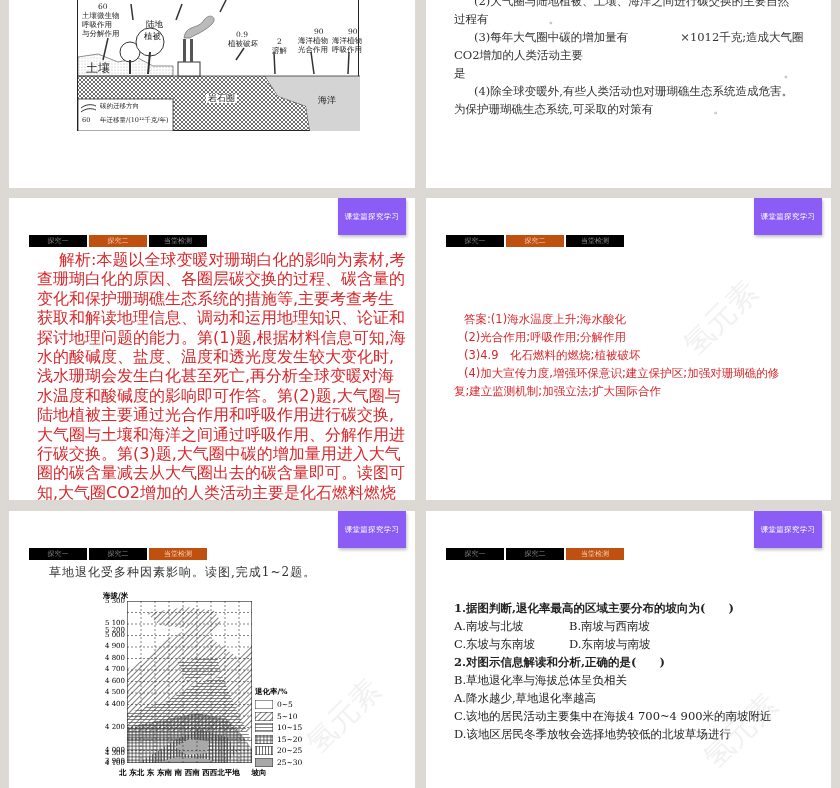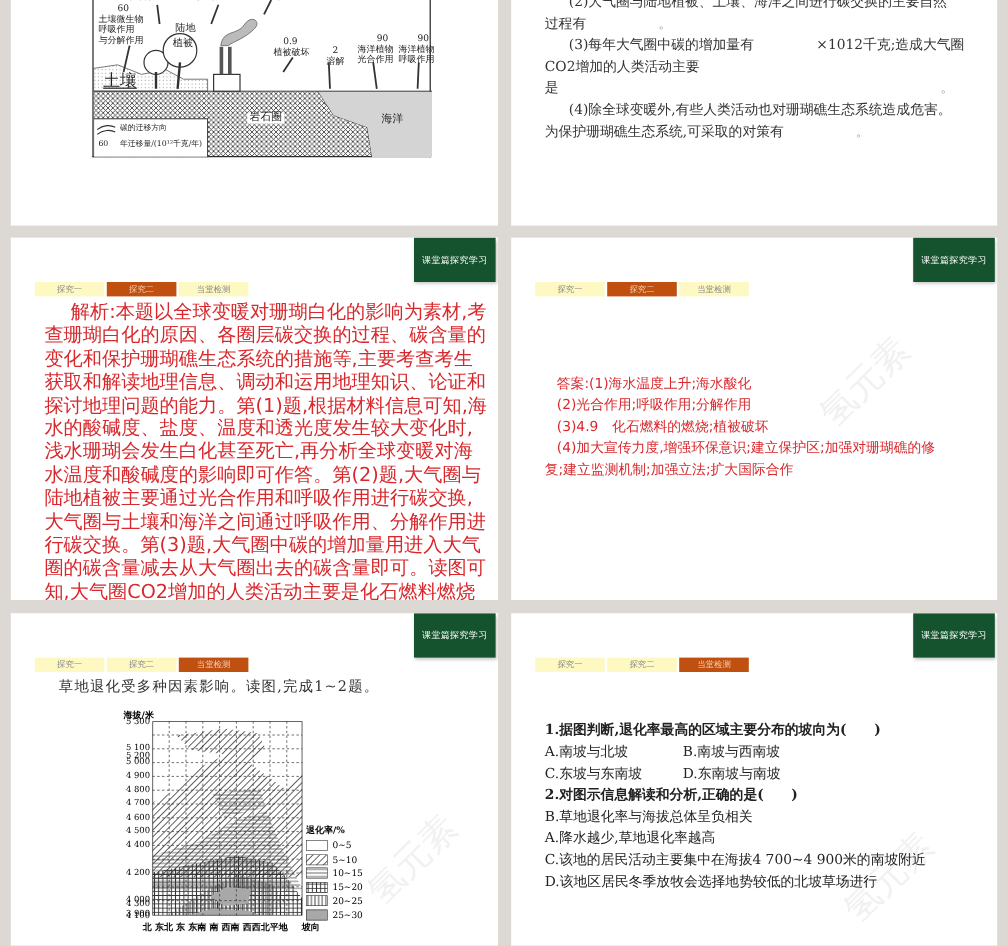--- a/index.html
+++ b/index.html
@@ -141,7 +141,7 @@
     <div class="dlabel" style="left:270px;top:33px;">90</div>
     <div class="dlabel" style="left:254px;top:42px;">海洋植物</div>
     <div class="dlabel" style="left:254px;top:51px;">呼吸作用</div>
-    <div class="dlabel" style="left:8px;top:70px;font-size:14px;text-decoration:underline;">土壤</div>
+    <div class="dlabel" style="left:8px;top:70px;font-size:12px;">土壤</div>
     <div class="dlabel" style="left:128px;top:100px;font-size:9px;background:#fff;padding:0 2px;">岩石圈</div>
     <div class="dlabel" style="left:240px;top:102px;font-size:9px;">海洋</div>
     <div class="dlabel" style="left:22px;top:108px;font-size:6.5px;">碳的迁移方向</div>

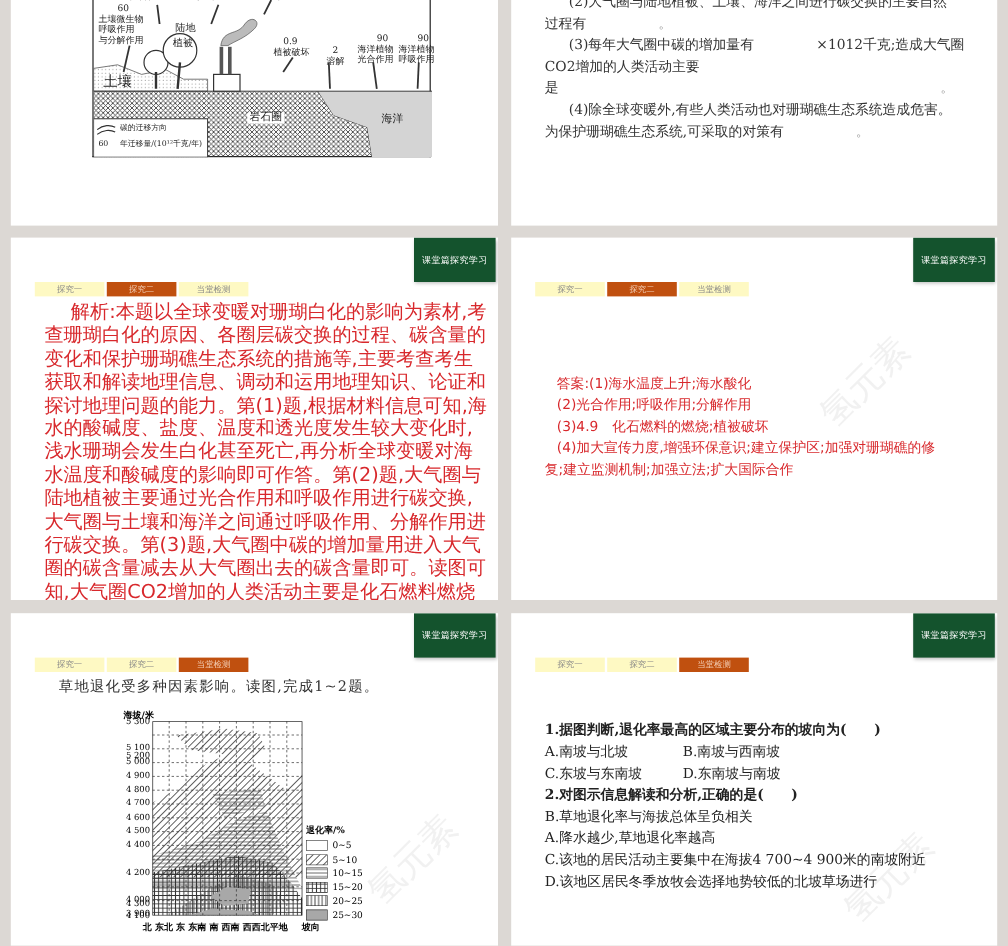--- a/index.html
+++ b/index.html
@@ -20,8 +20,8 @@
   #s6 { left: 426px; top: 511px; width: 405px; height: 277px; }
 
   .badge {
-    position: absolute; right: 2px; top: 0px; width: 68px; height: 37px;
-    background: #14532d; color: #fff; font-size: 7.5px;
+    position: absolute; right: 9px; top: 0px; width: 68px; height: 37px;
+    background: #8b5cf6; color: #fff; font-size: 7.5px;
     display: flex; align-items: center; justify-content: center;
     box-shadow: 1px 2px 3px rgba(0,0,0,0.25);
     letter-spacing: 0.3px;

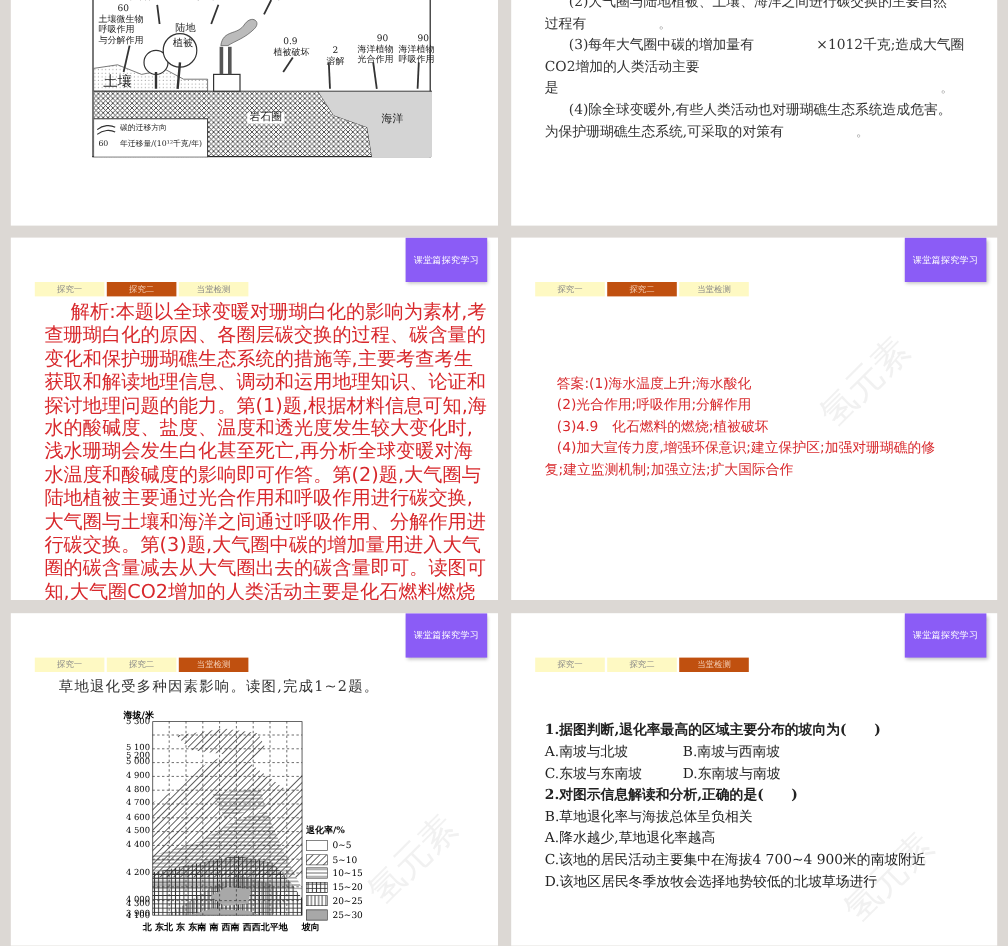--- a/index.html
+++ b/index.html
@@ -30,7 +30,7 @@
     position: absolute; left: 20px; top: 37px; display: flex; height: 12px;
   }
   .tab {
-    width: 58px; height: 12px; background: #fef9c3; color: #888;
+    width: 58px; height: 12px; background: #000000; color: #888;
     font-size: 7px; display: flex; align-items: center; justify-content: center;
     margin-right: 2px;
   }

